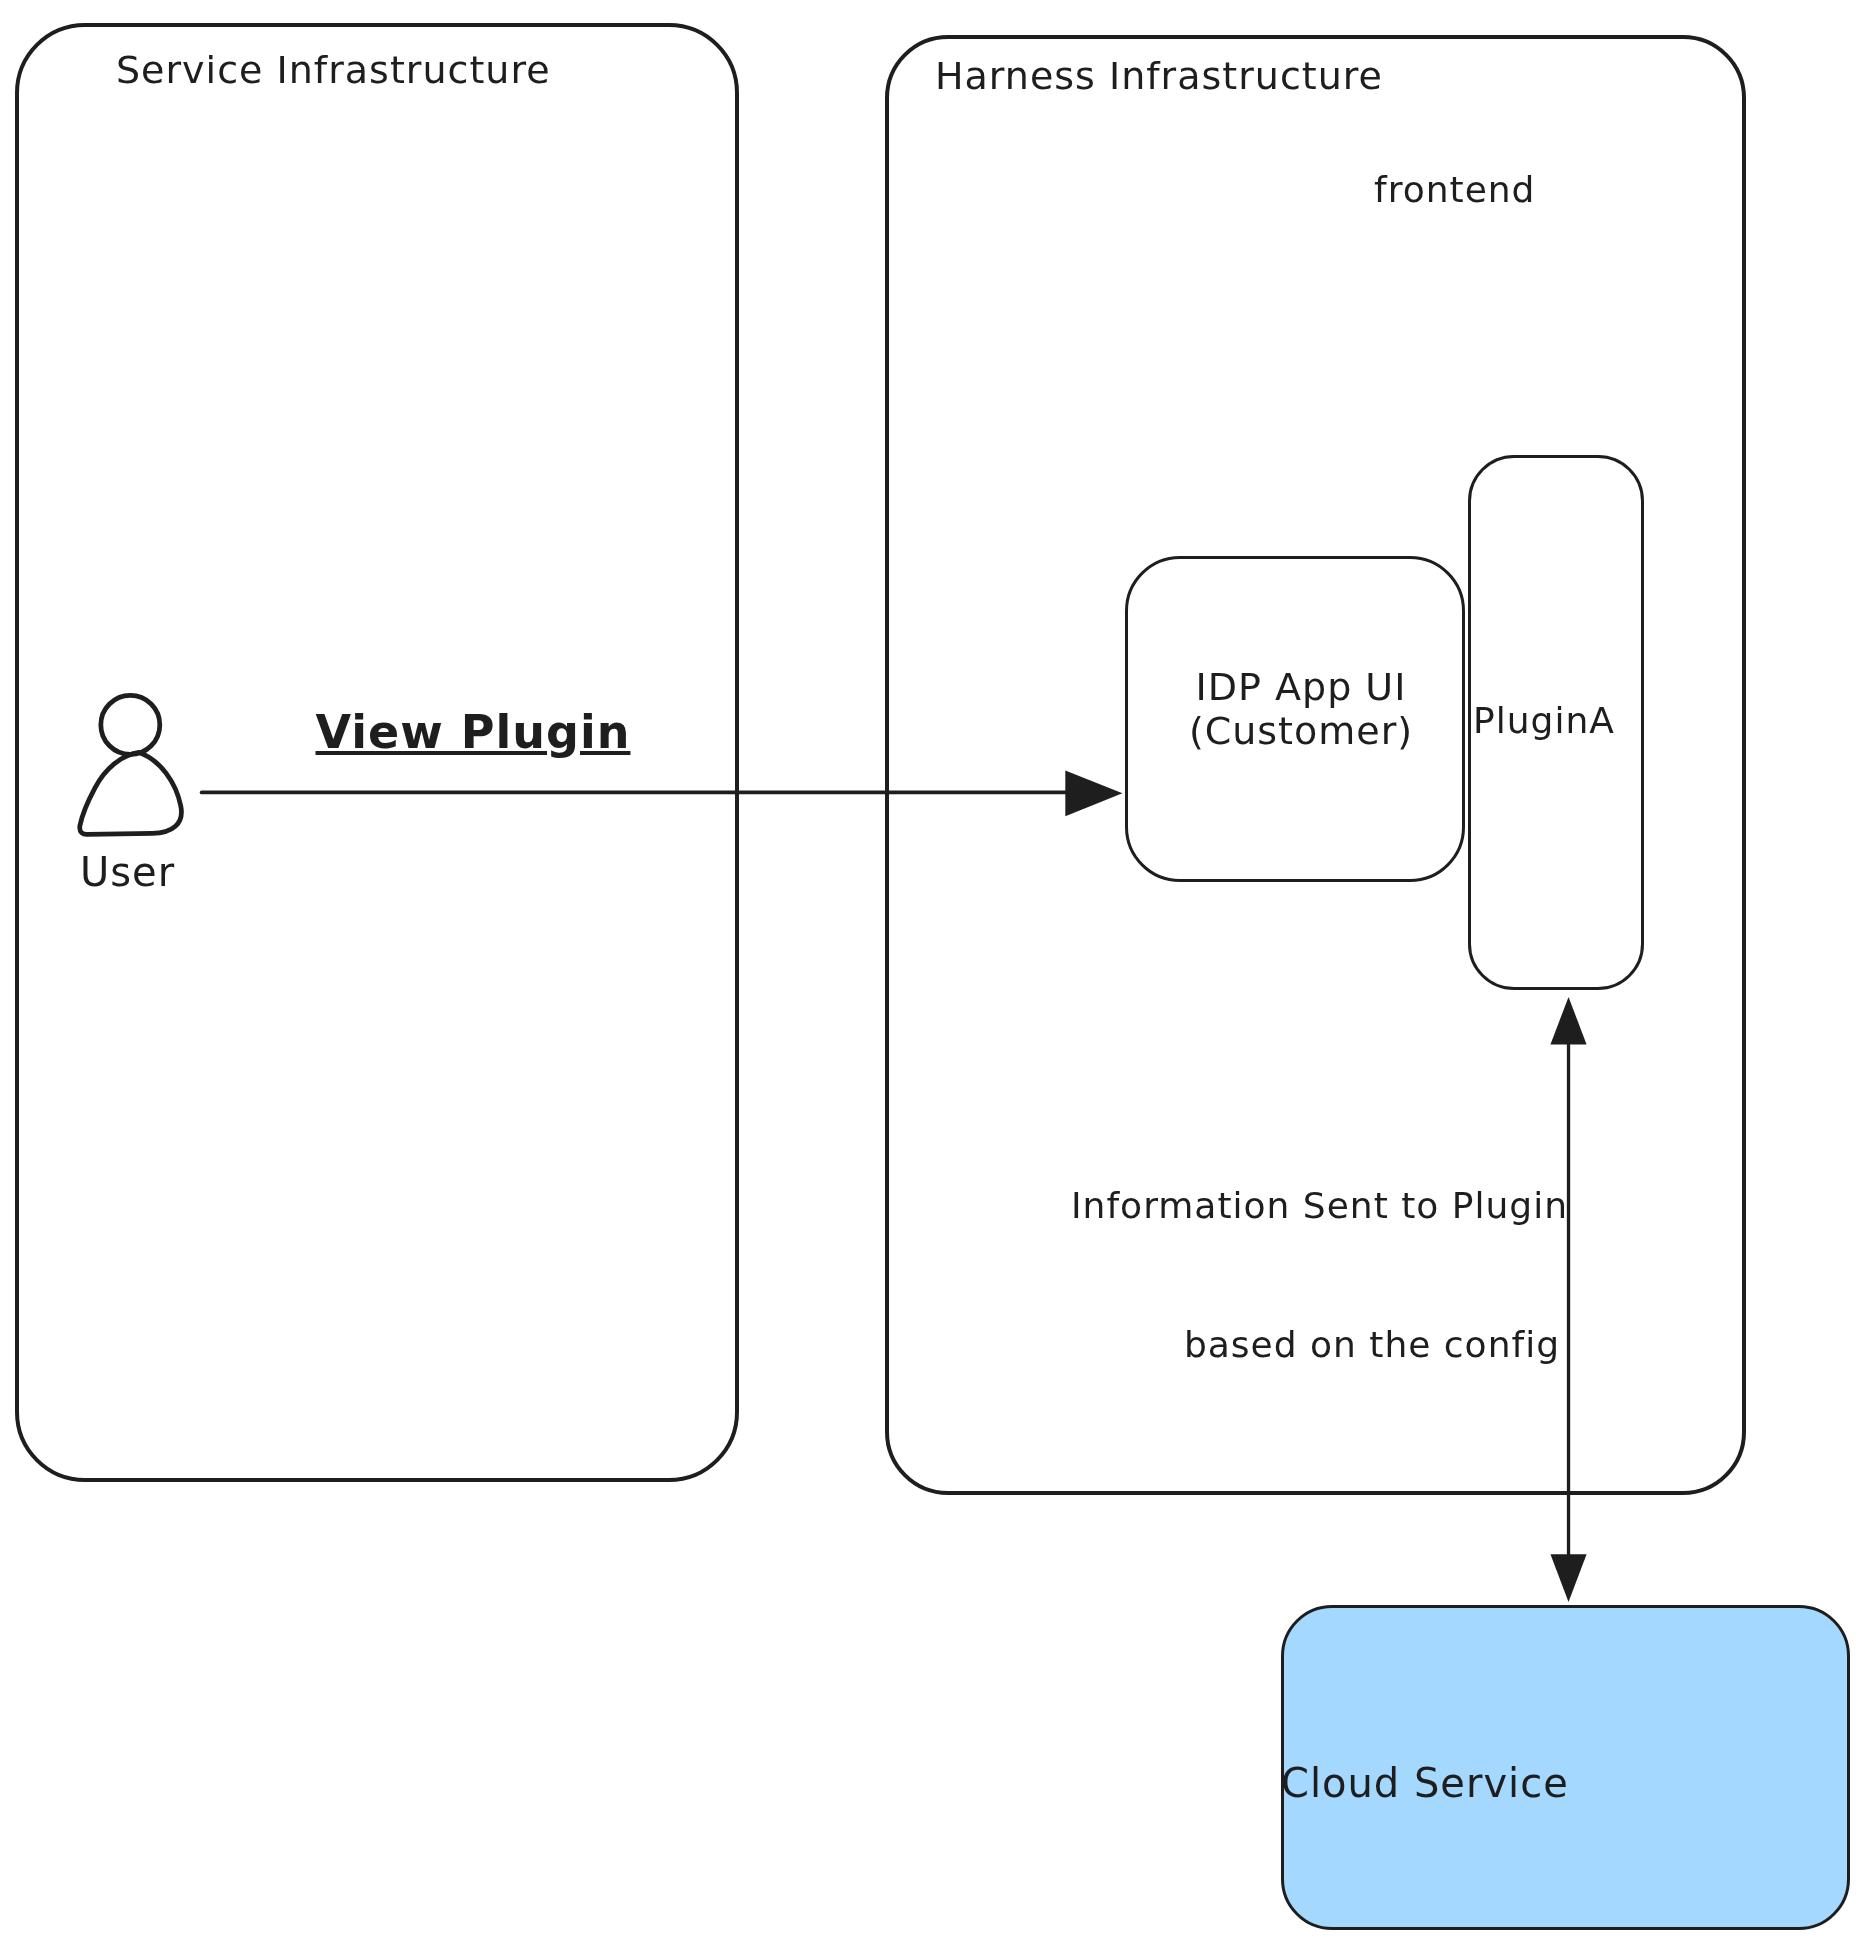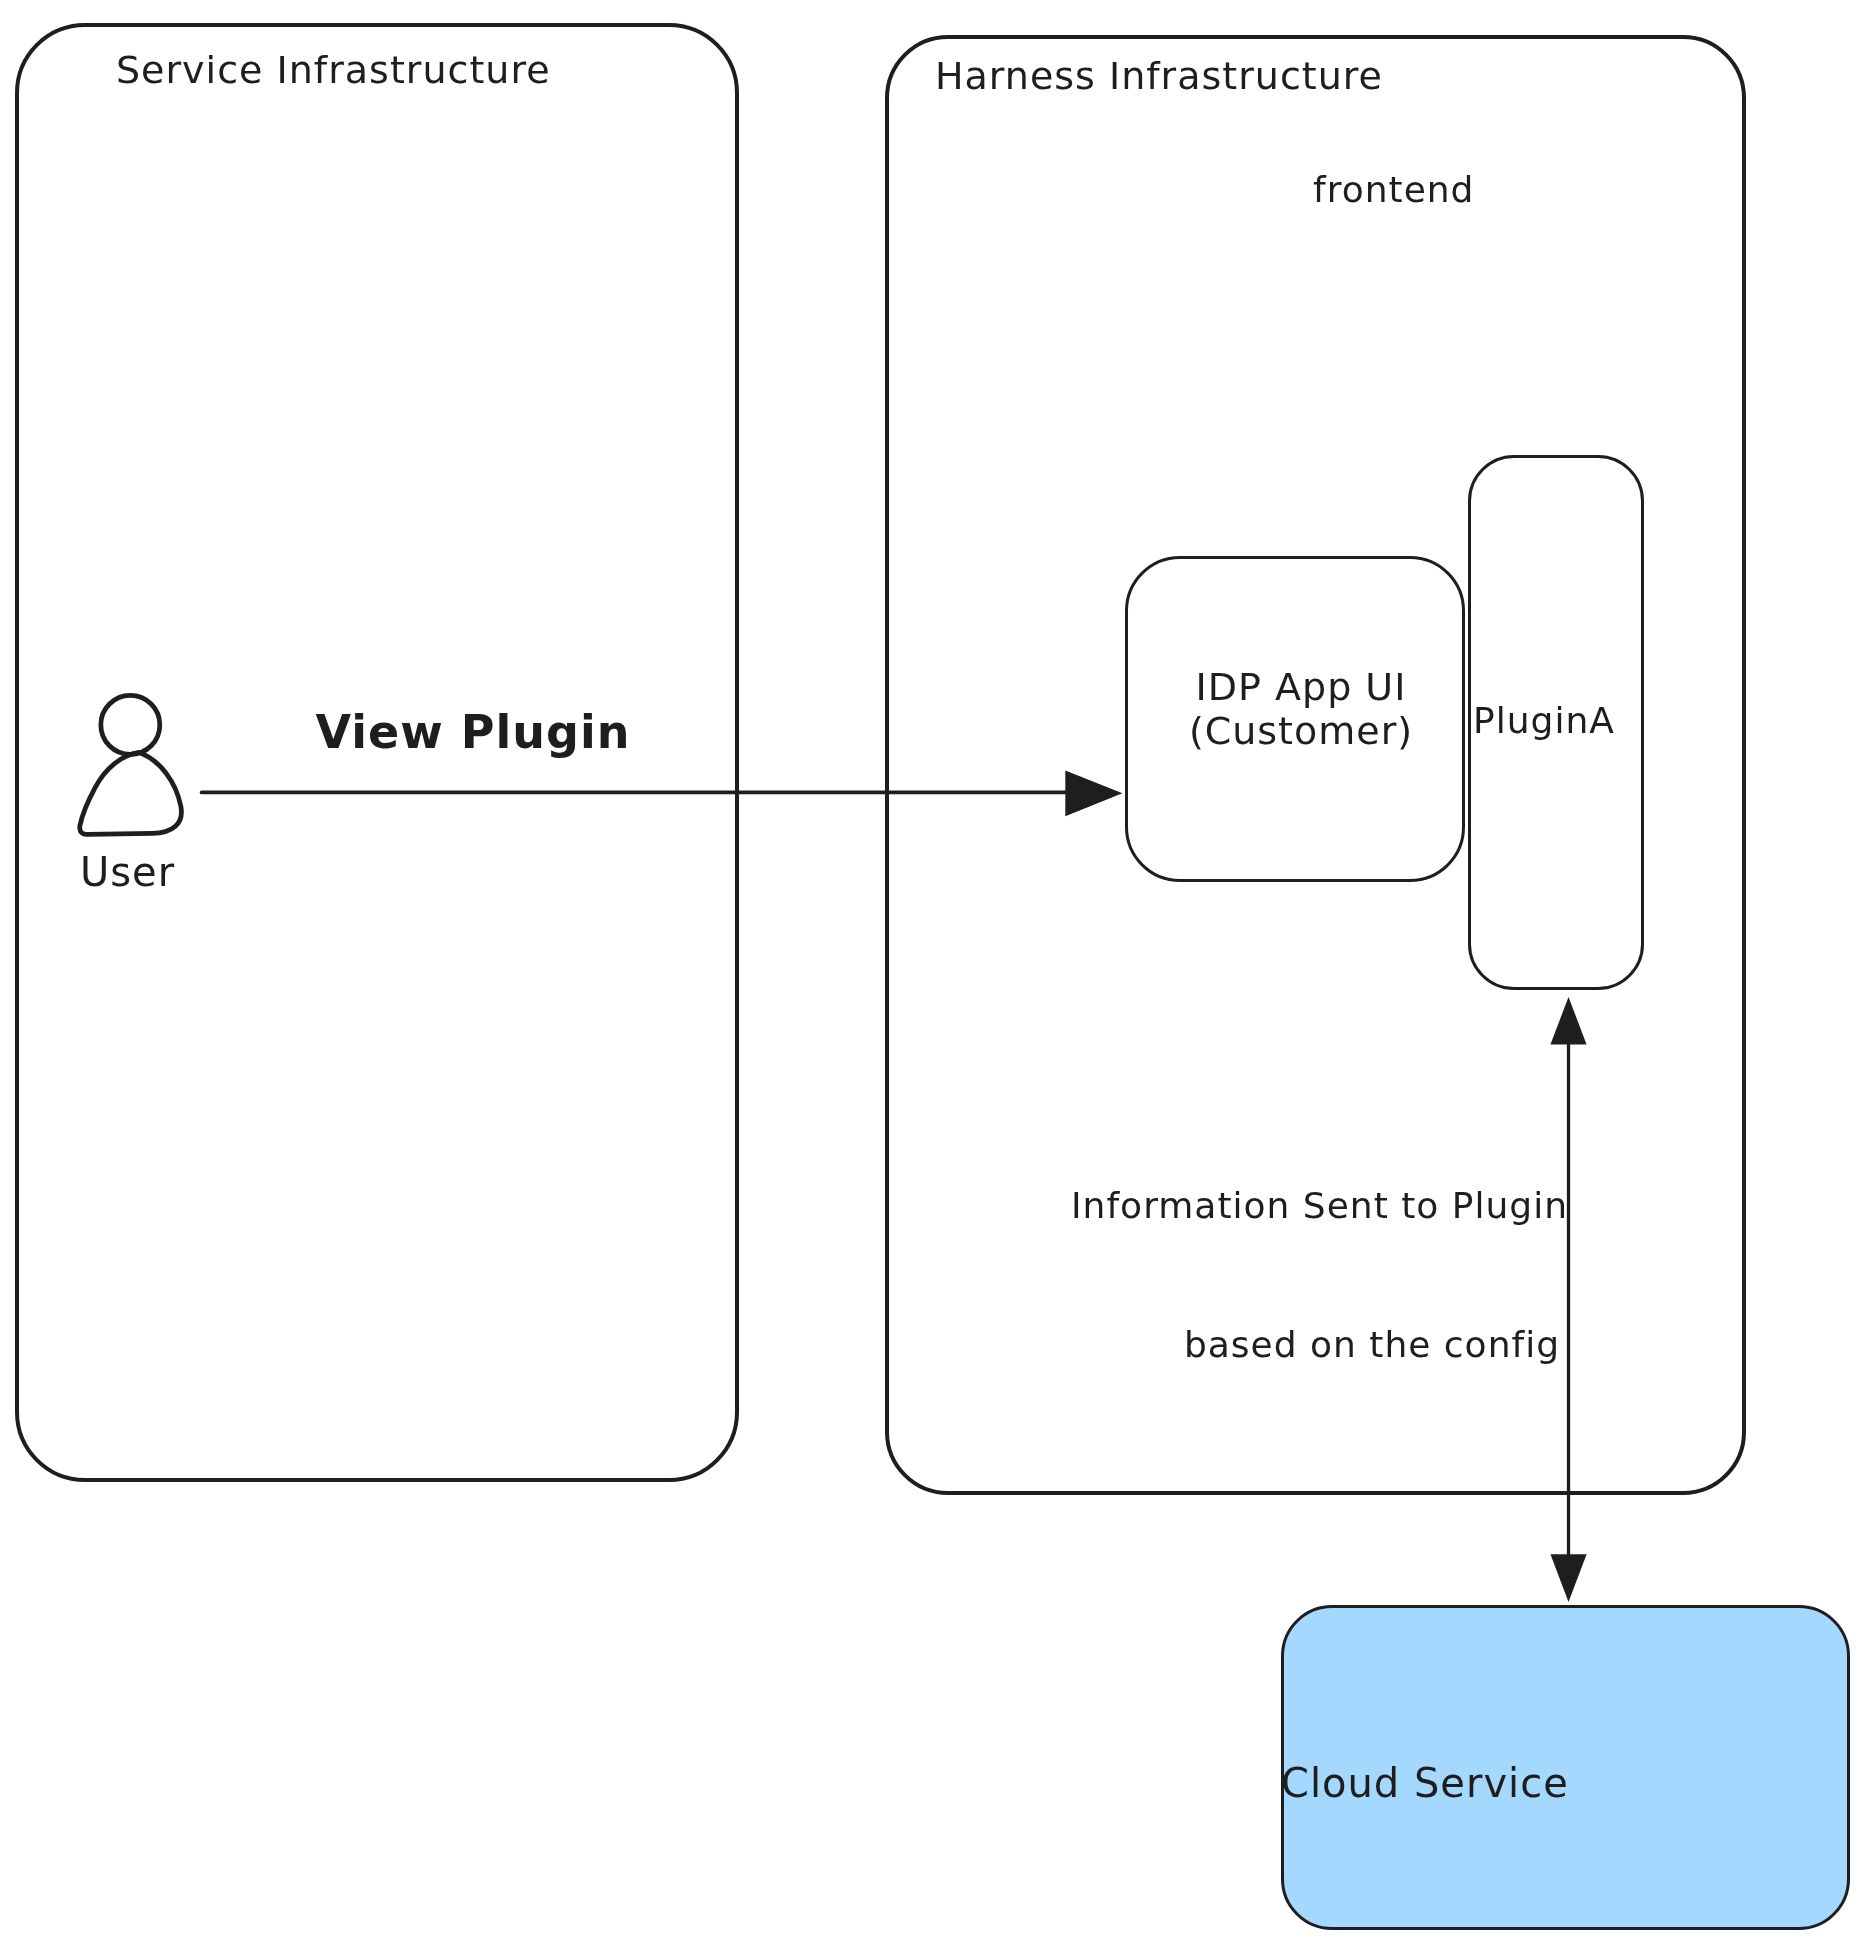--- a/index.html
+++ b/index.html
@@ -33,7 +33,7 @@
   }
   #customer-label { left: 116px;  top: 49px;  font-size: 38px; }
   #harness-label  { left: 935px;  top: 55px;  font-size: 38px; }
-  #frontend-label { left: 1313px; top: 169px; font-size: 36px; }
+  #frontend-label { left: 1374px; top: 169px; font-size: 36px; }
   #view-plugin-label {
     left: 283px; top: 706px; width: 380px;
     text-align: center; font-size: 46px; font-weight: bold;

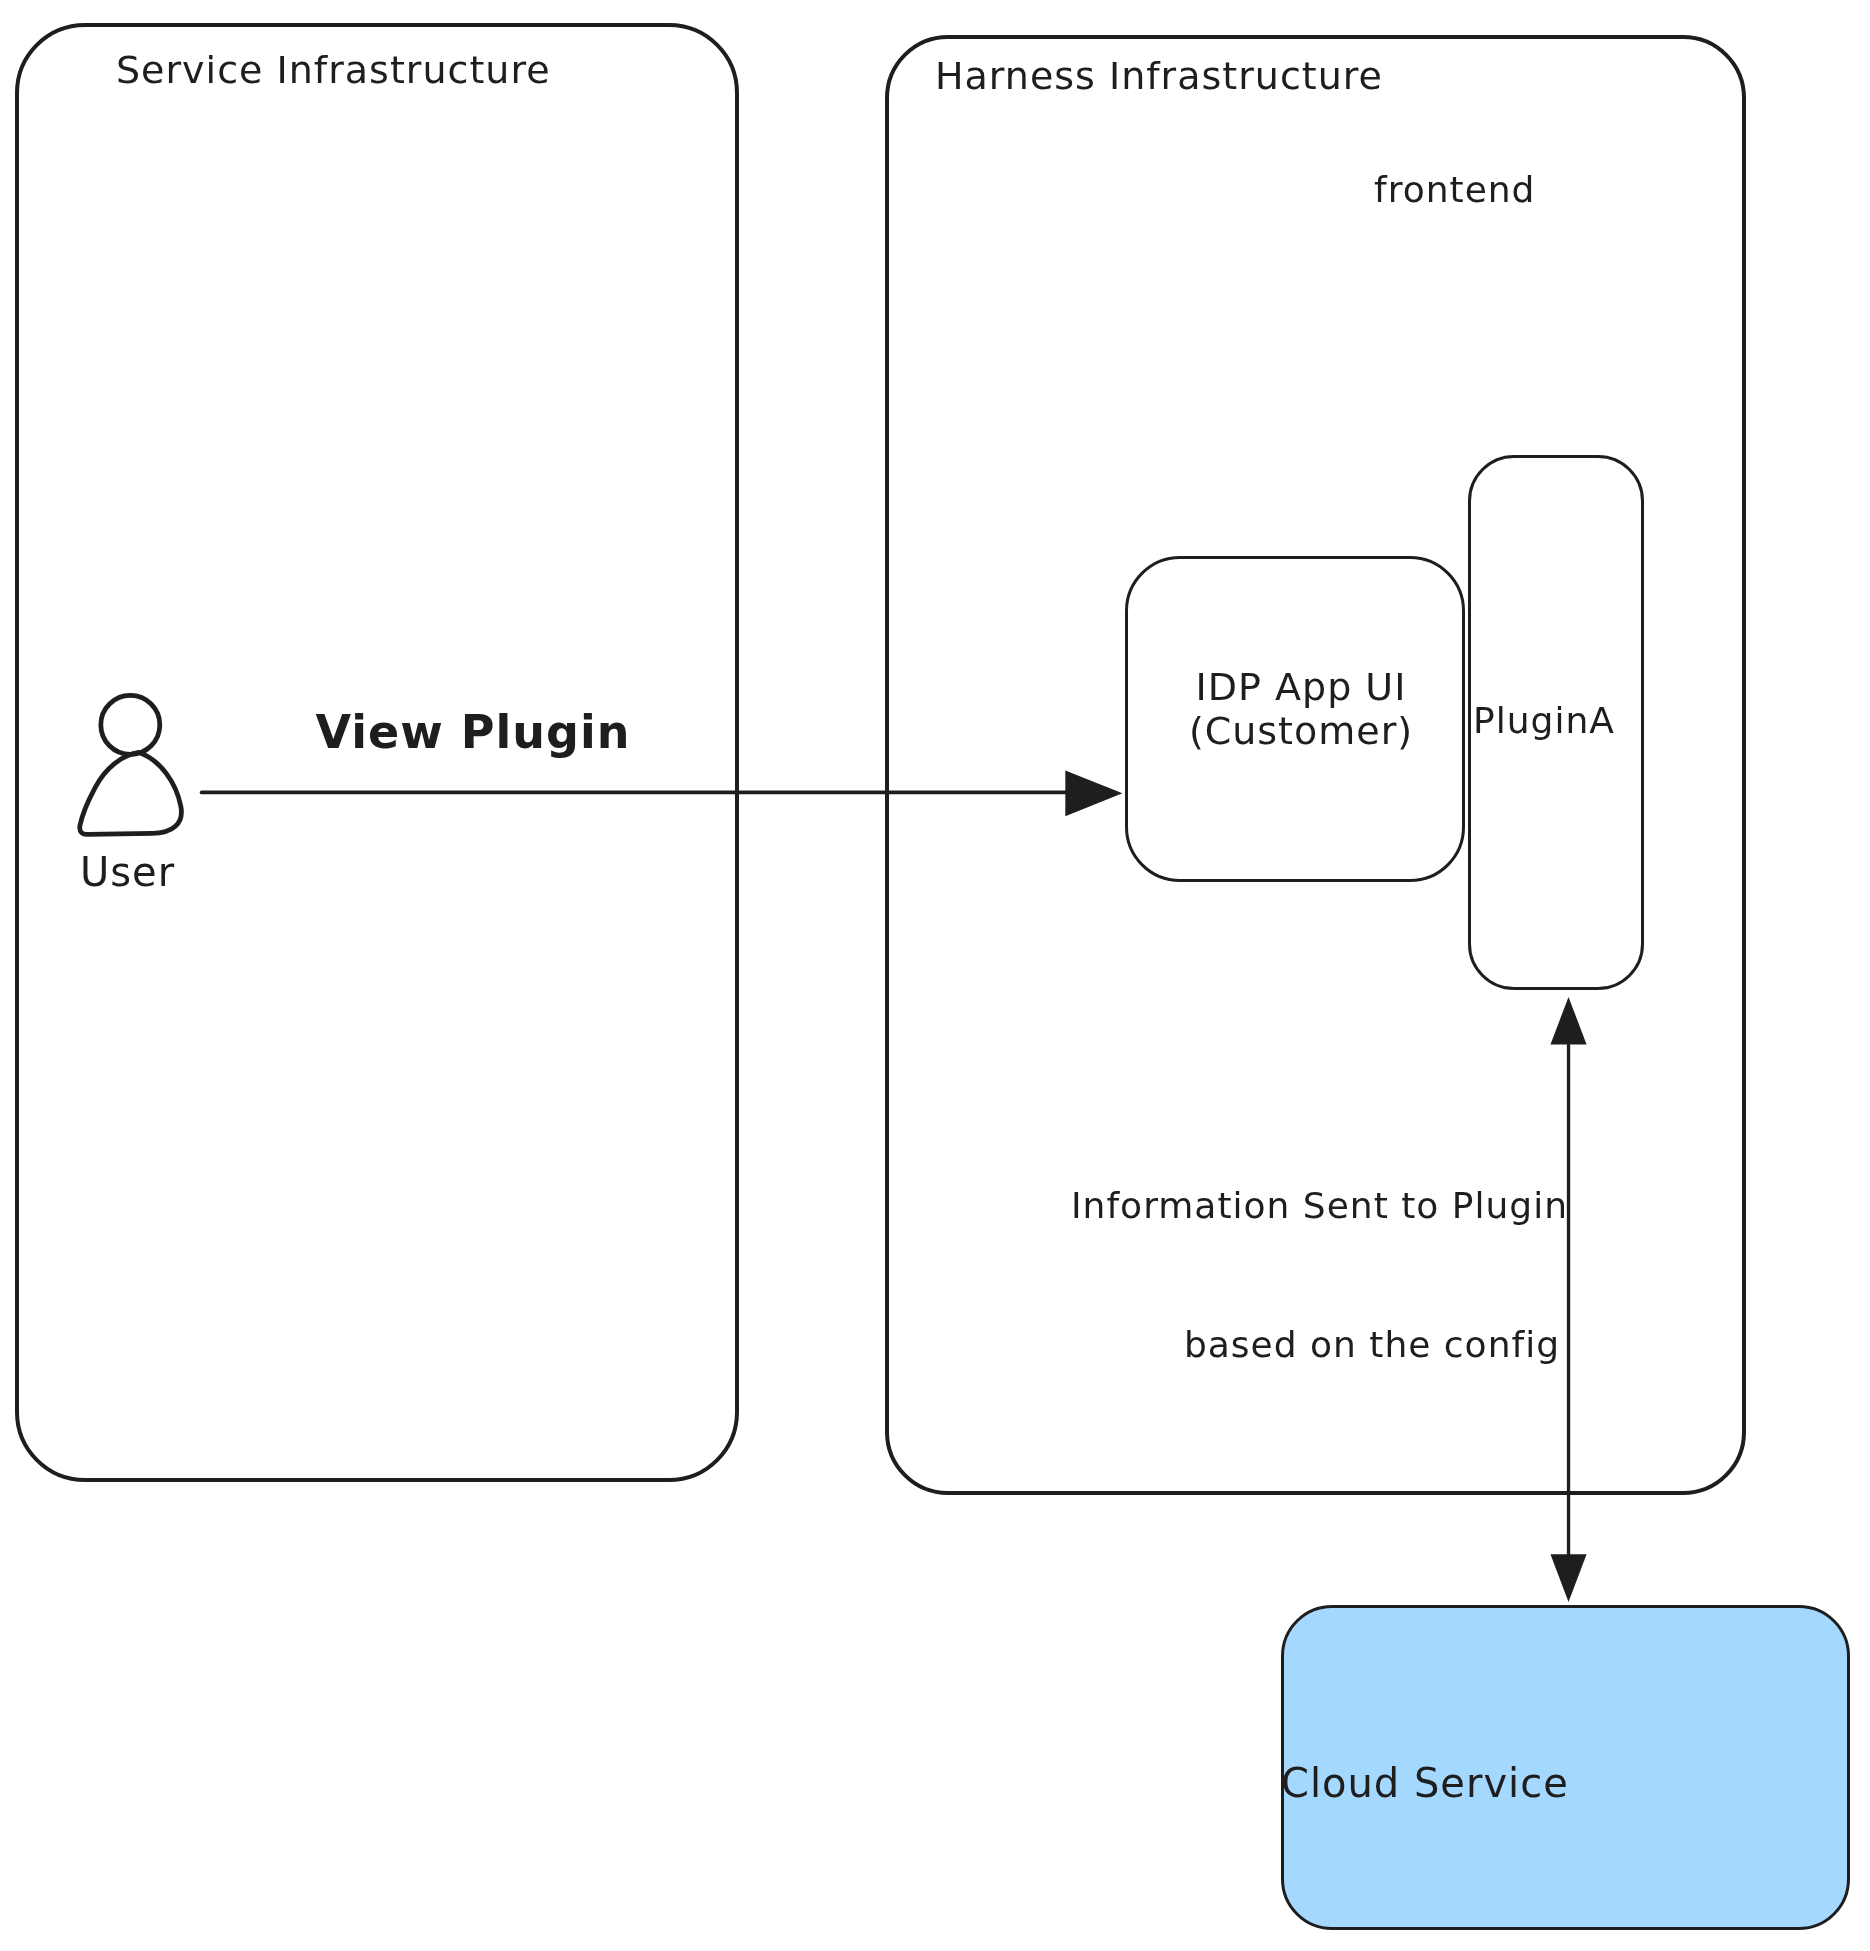--- a/index.html
+++ b/index.html
@@ -36,7 +36,7 @@
   #frontend-label { left: 1374px; top: 169px; font-size: 36px; }
   #view-plugin-label {
     left: 283px; top: 706px; width: 380px;
-    text-align: center; font-size: 46px; font-weight: bold;
+    text-align: center; font-size: 46px; font-weight: bold; text-decoration: underline;
   }
   #idp-label {
     left: 1129px; top: 666px; width: 272px;

